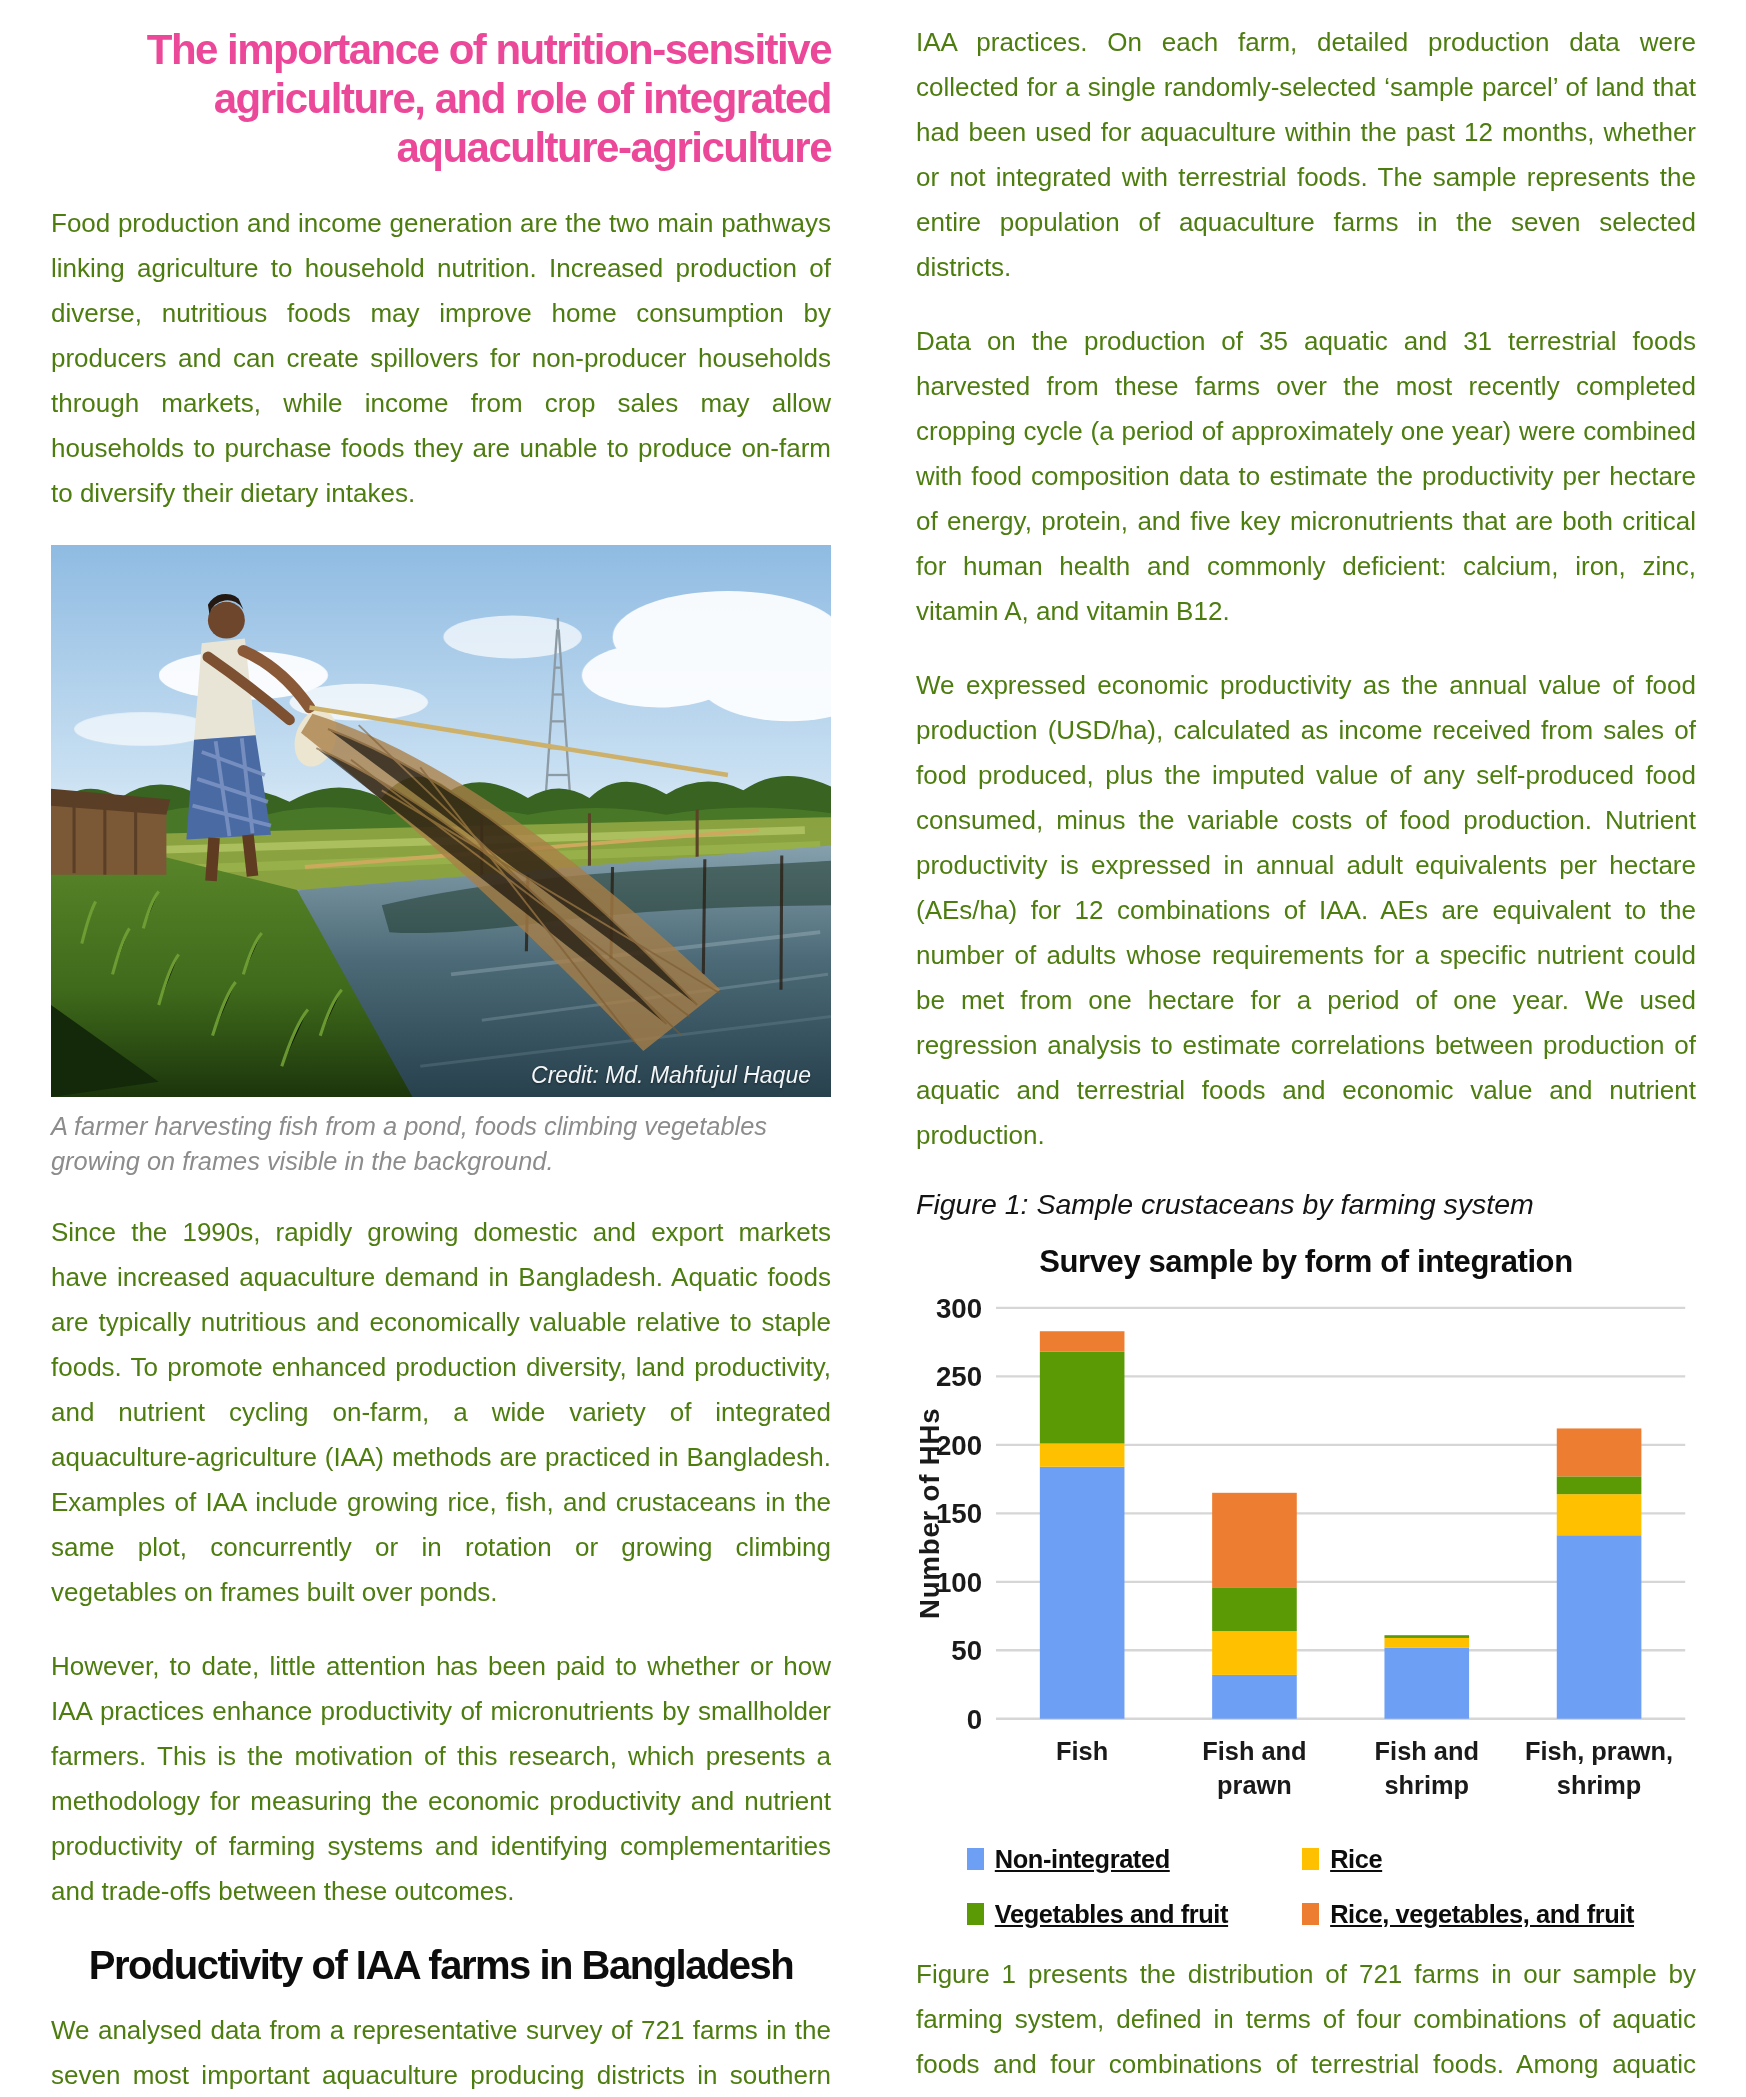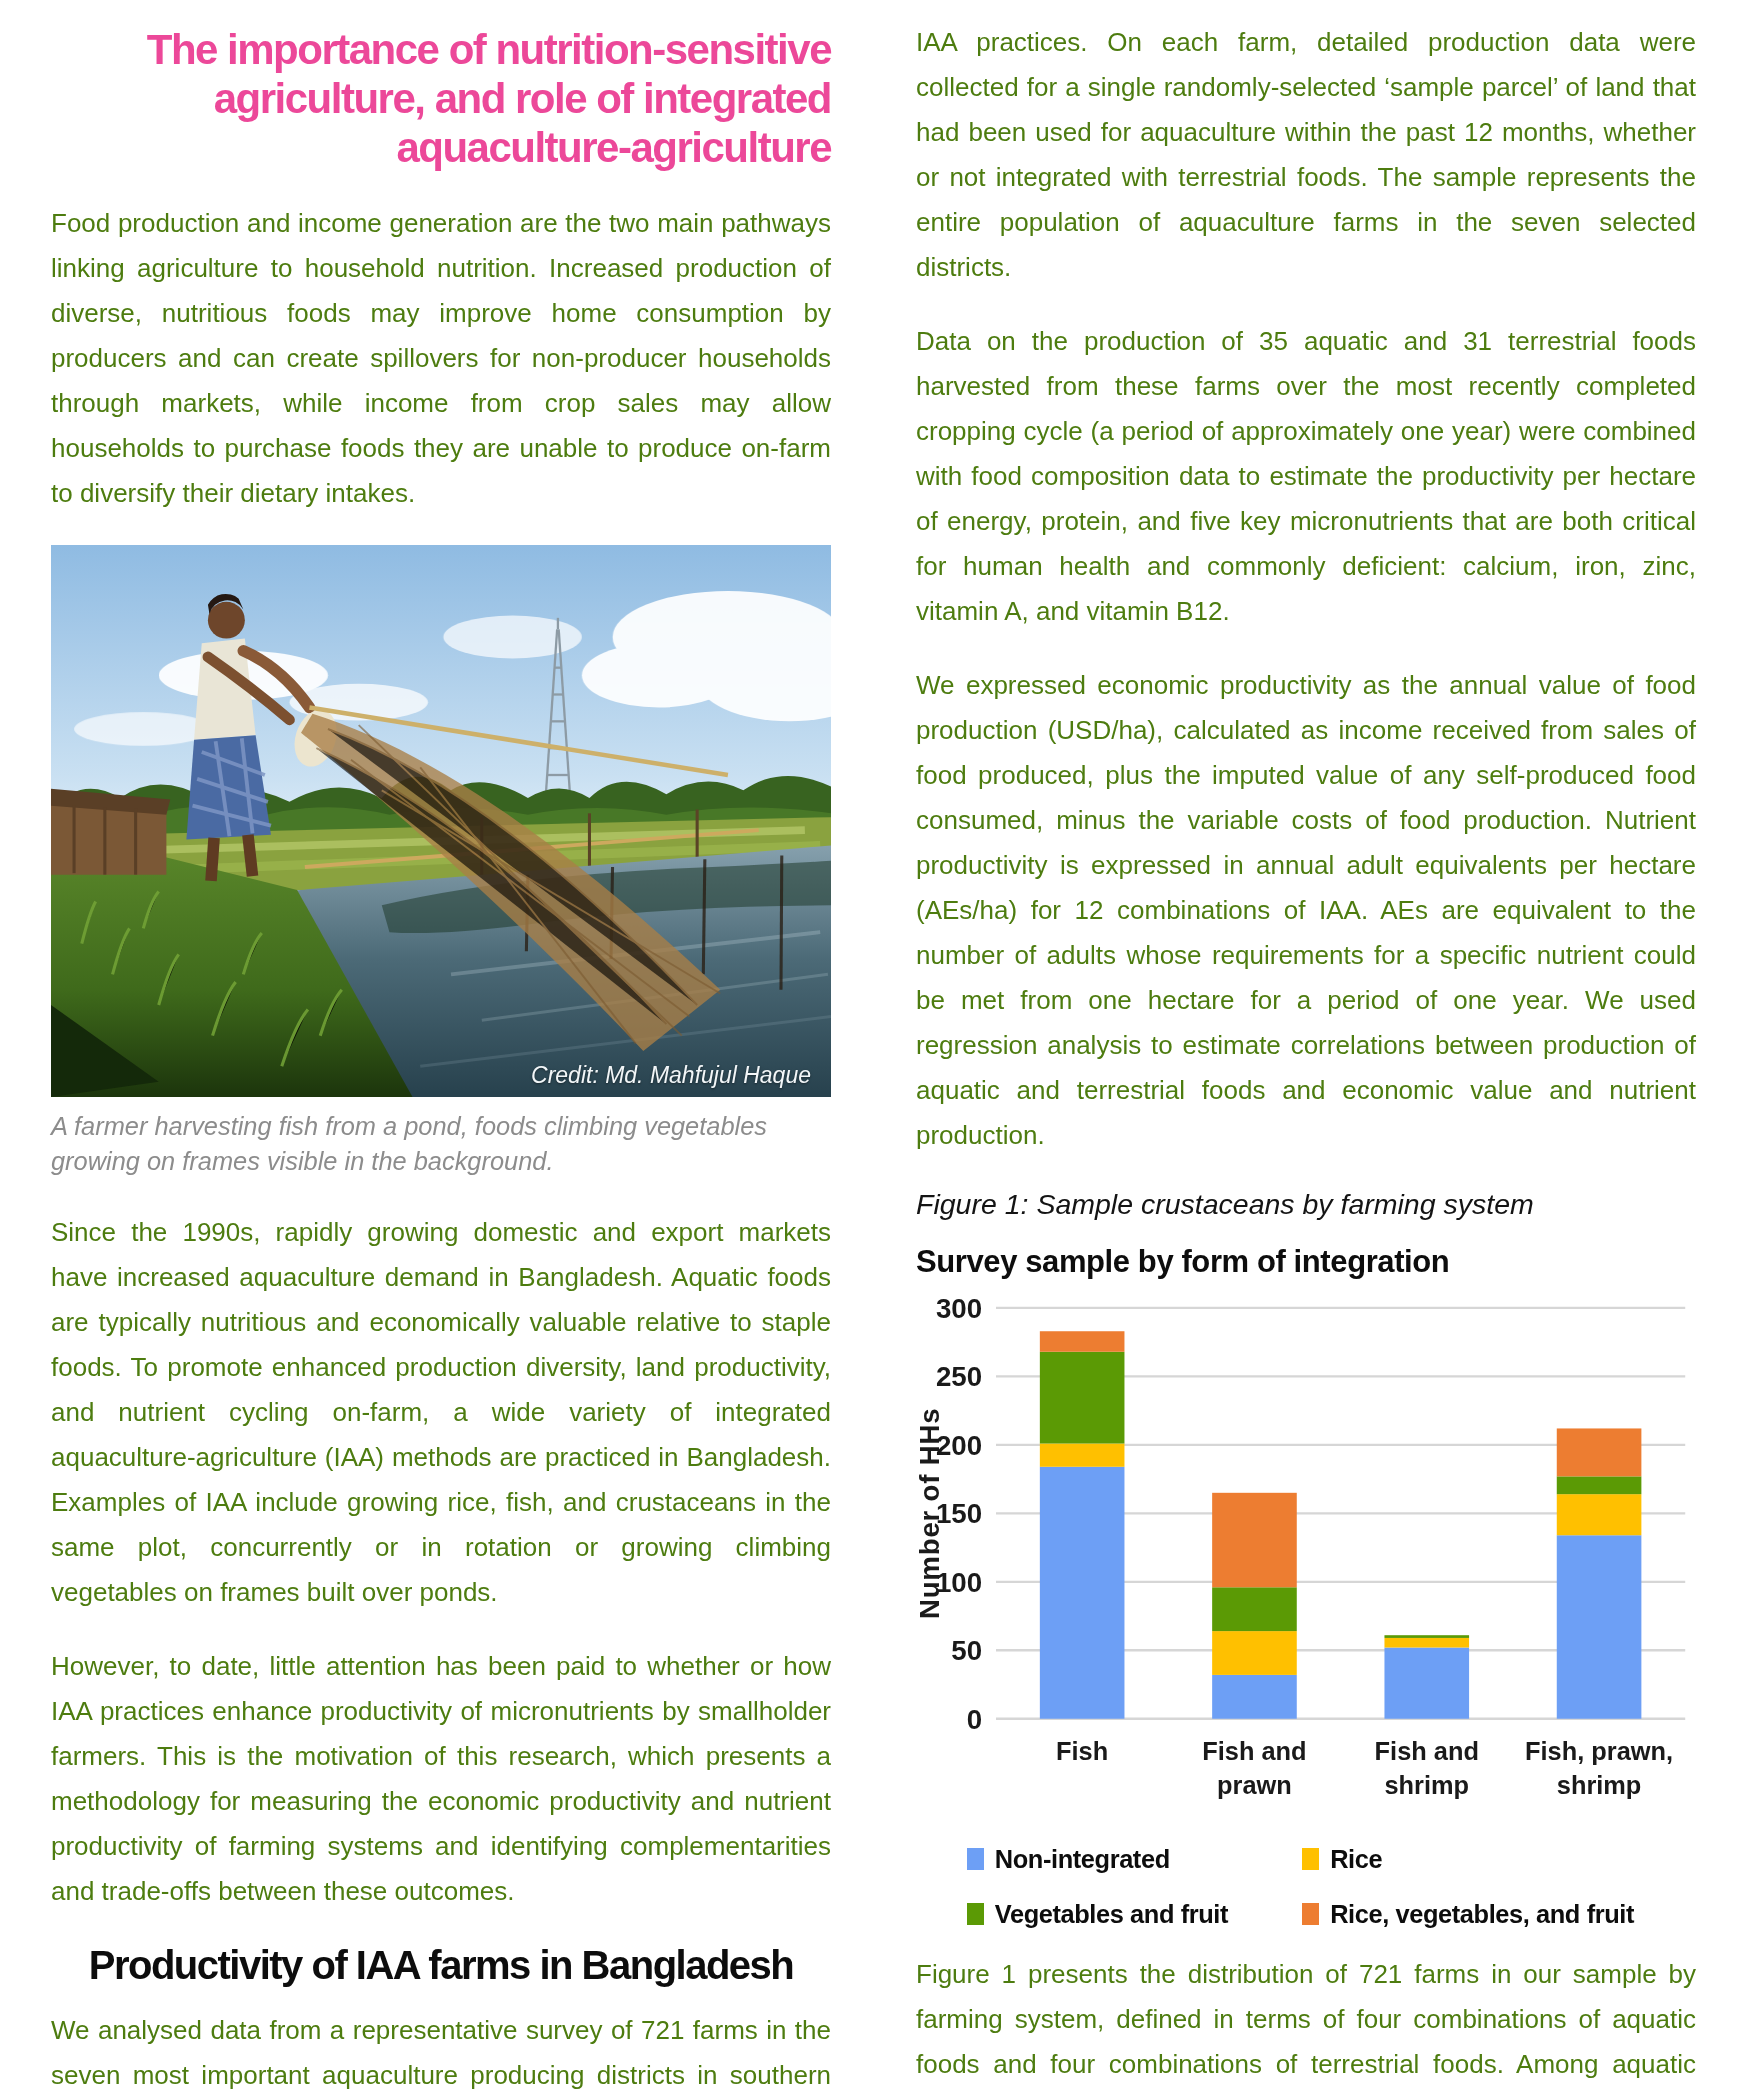--- a/index.html
+++ b/index.html
@@ -21,7 +21,7 @@
 
   .fig-caption{font-style:italic;font-size:28.5px;line-height:35px;color:#141414;margin:20px 0 21.5px 0;}
   .chart-block{margin:0 0 23px 0;}
-  .chart-title{font-weight:700;font-size:31px;color:#0d0d0d;text-align:left;margin:7.7px 0 14px 0;letter-spacing:-0.4px;}
+  .chart-title{font-weight:700;font-size:31px;color:#0d0d0d;text-align:center;margin:7.7px 0 14px 0;letter-spacing:-0.4px;}
   .chart-svg-wrap svg{display:block;width:780px;height:531px;}
   .ytick{font-family:"Liberation Sans",sans-serif;font-weight:700;font-size:36px;fill:#1a1a1a;}
   .xcat{font-family:"Liberation Sans",sans-serif;font-weight:700;font-size:33px;fill:#1a1a1a;}

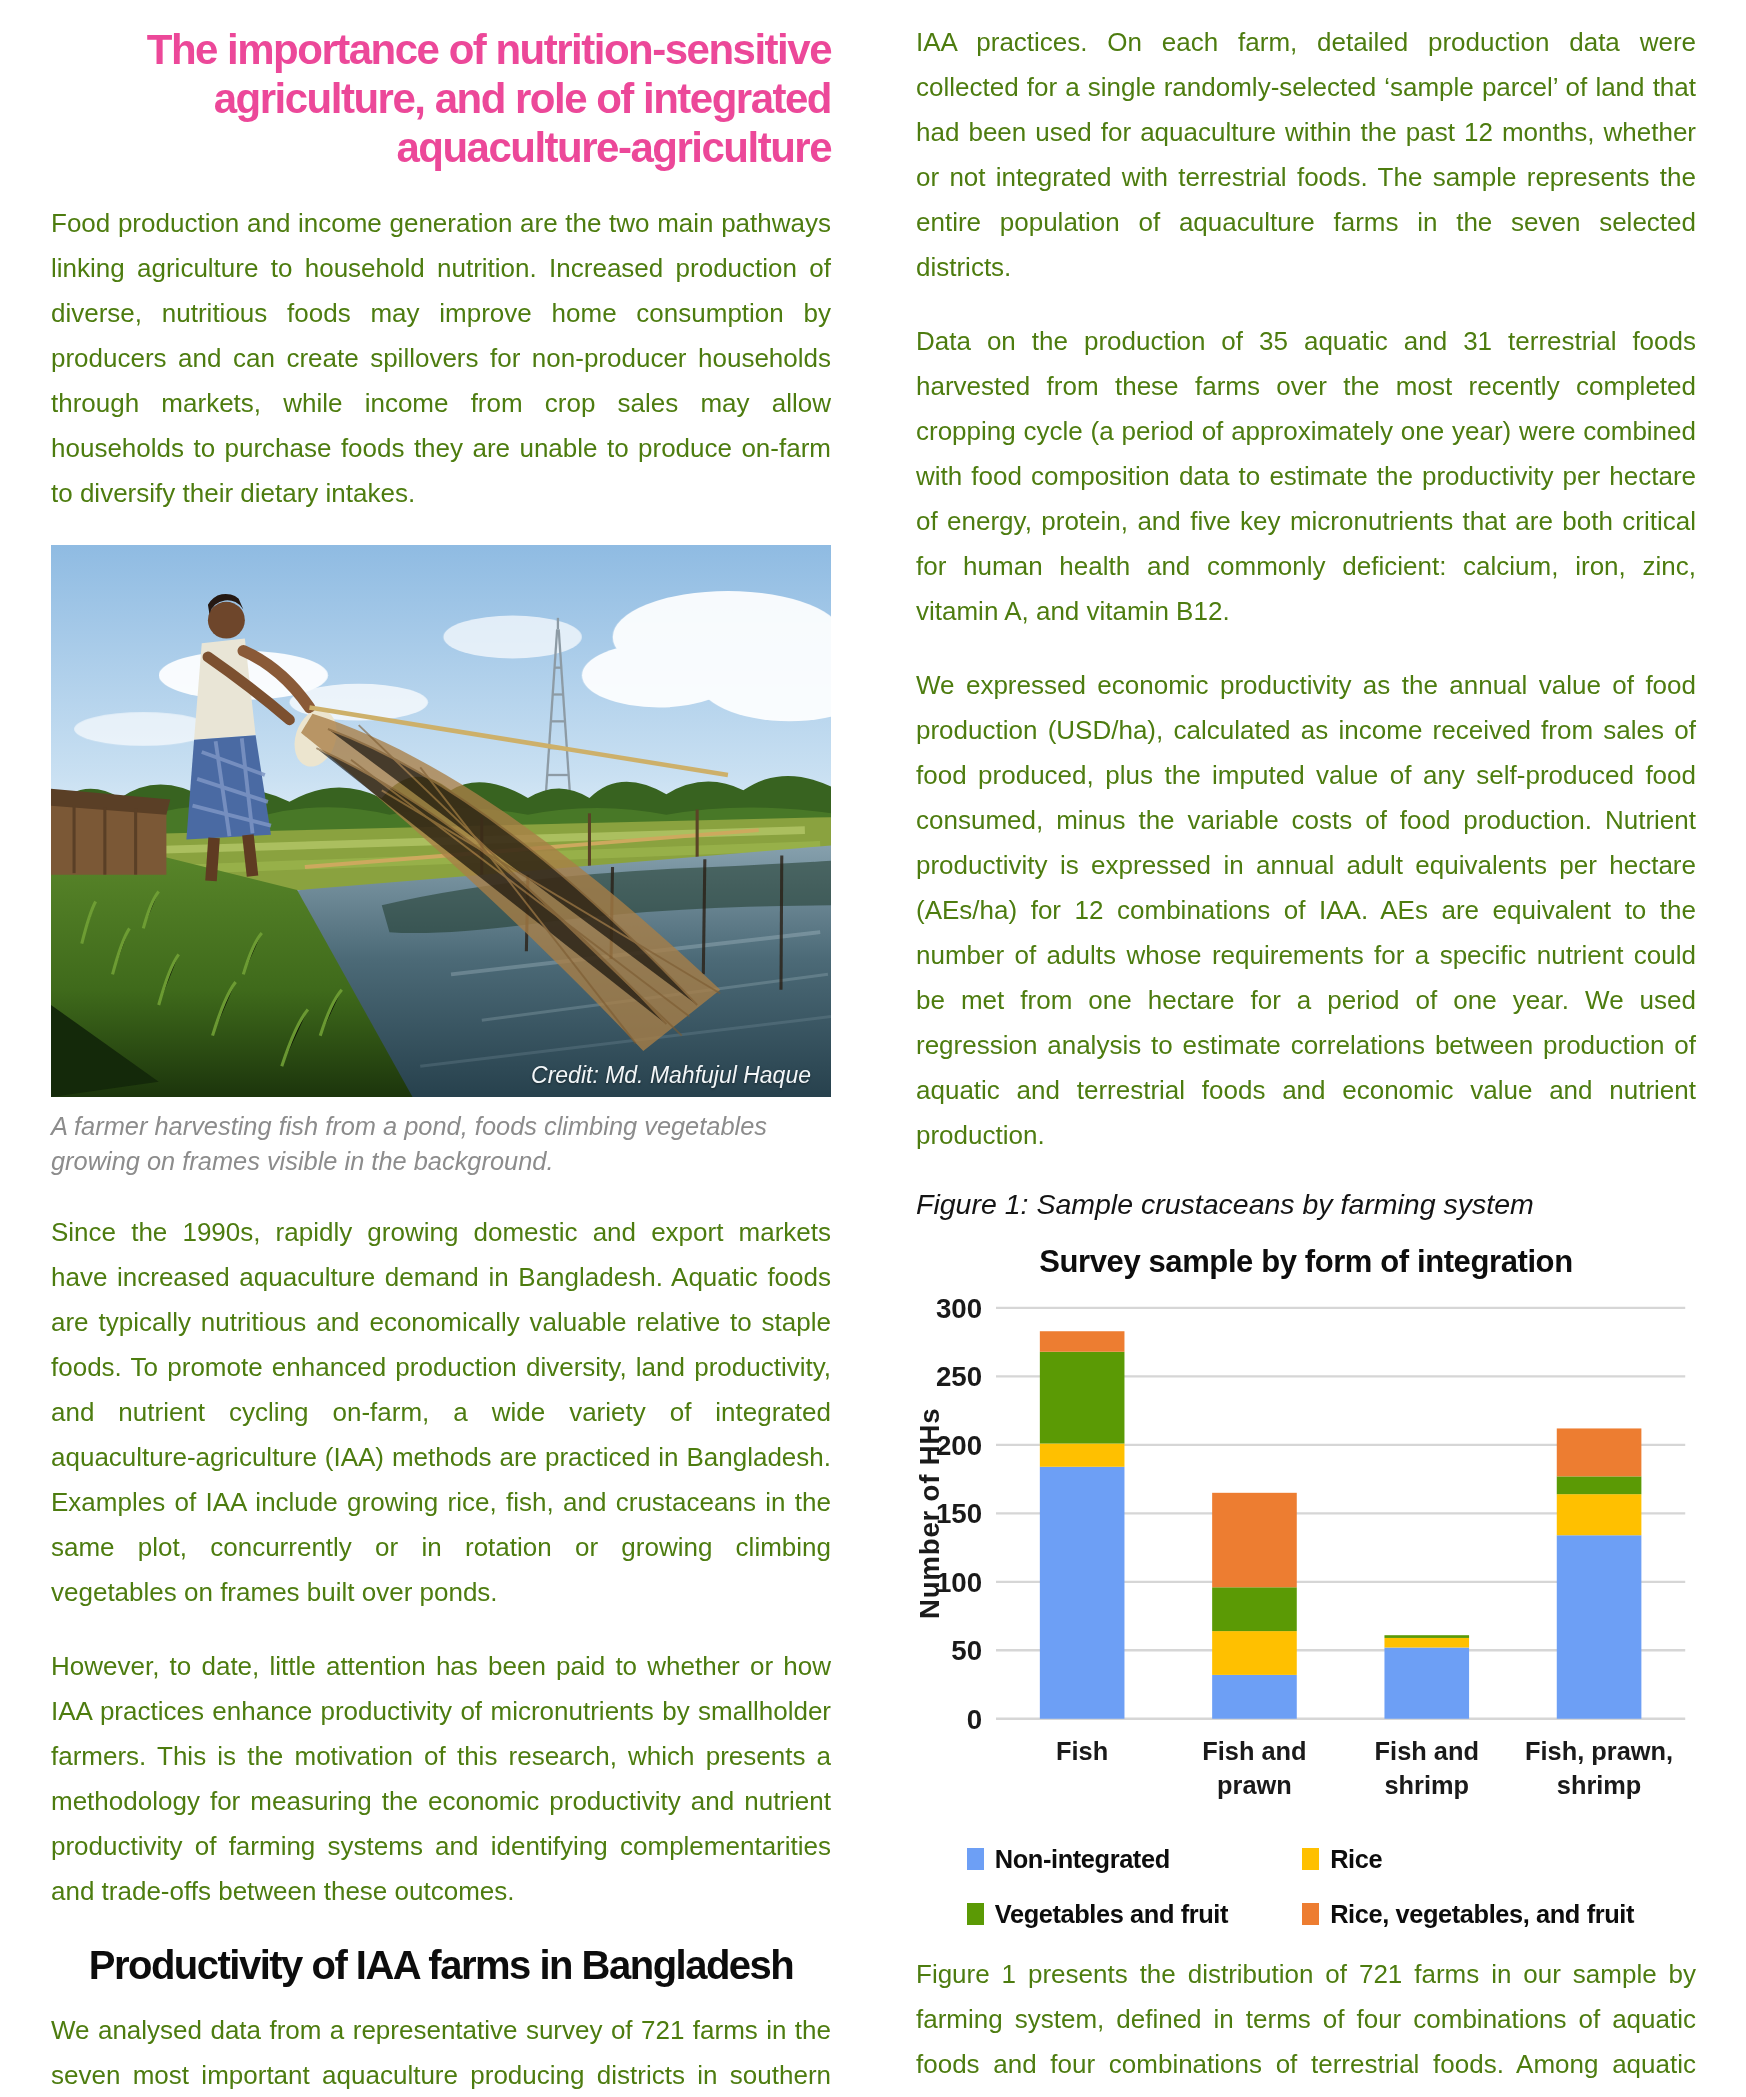--- a/index.html
+++ b/index.html
@@ -30,7 +30,7 @@
   .legend{display:grid;grid-template-columns:46% 54%;row-gap:26px;padding-left:51px;margin-top:20px;}
   .legend-item{display:flex;align-items:center;gap:10.8px;}
   .legend-swatch{width:17px;height:21.5px;flex:0 0 auto;}
-  .legend-label{font-weight:700;font-size:25.4px;color:#0d0d0d;letter-spacing:-0.4px;}
+  .legend-label{font-weight:700;font-size:25.4px;color:#0d0d0d;letter-spacing:-0.4px;text-decoration:underline;}
 </style>
 </head>
 <body>

